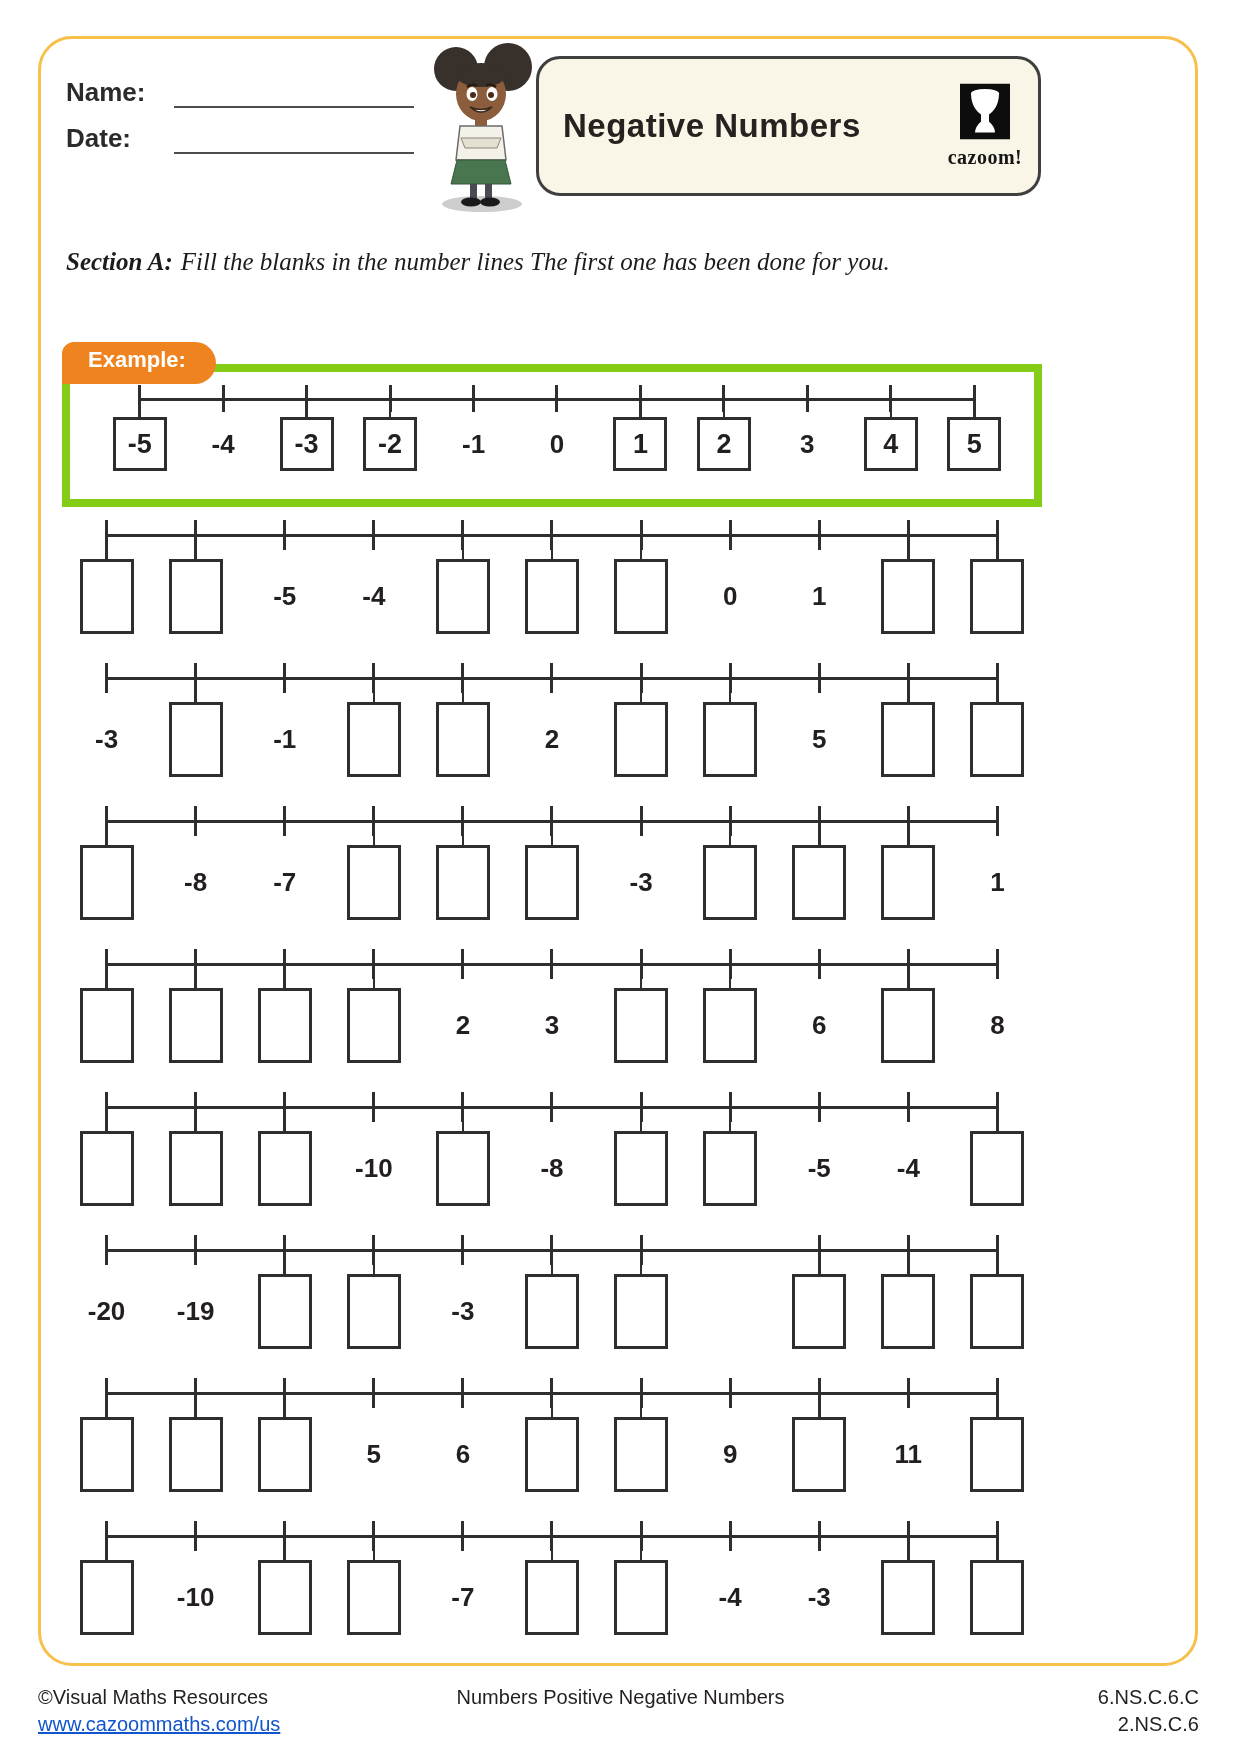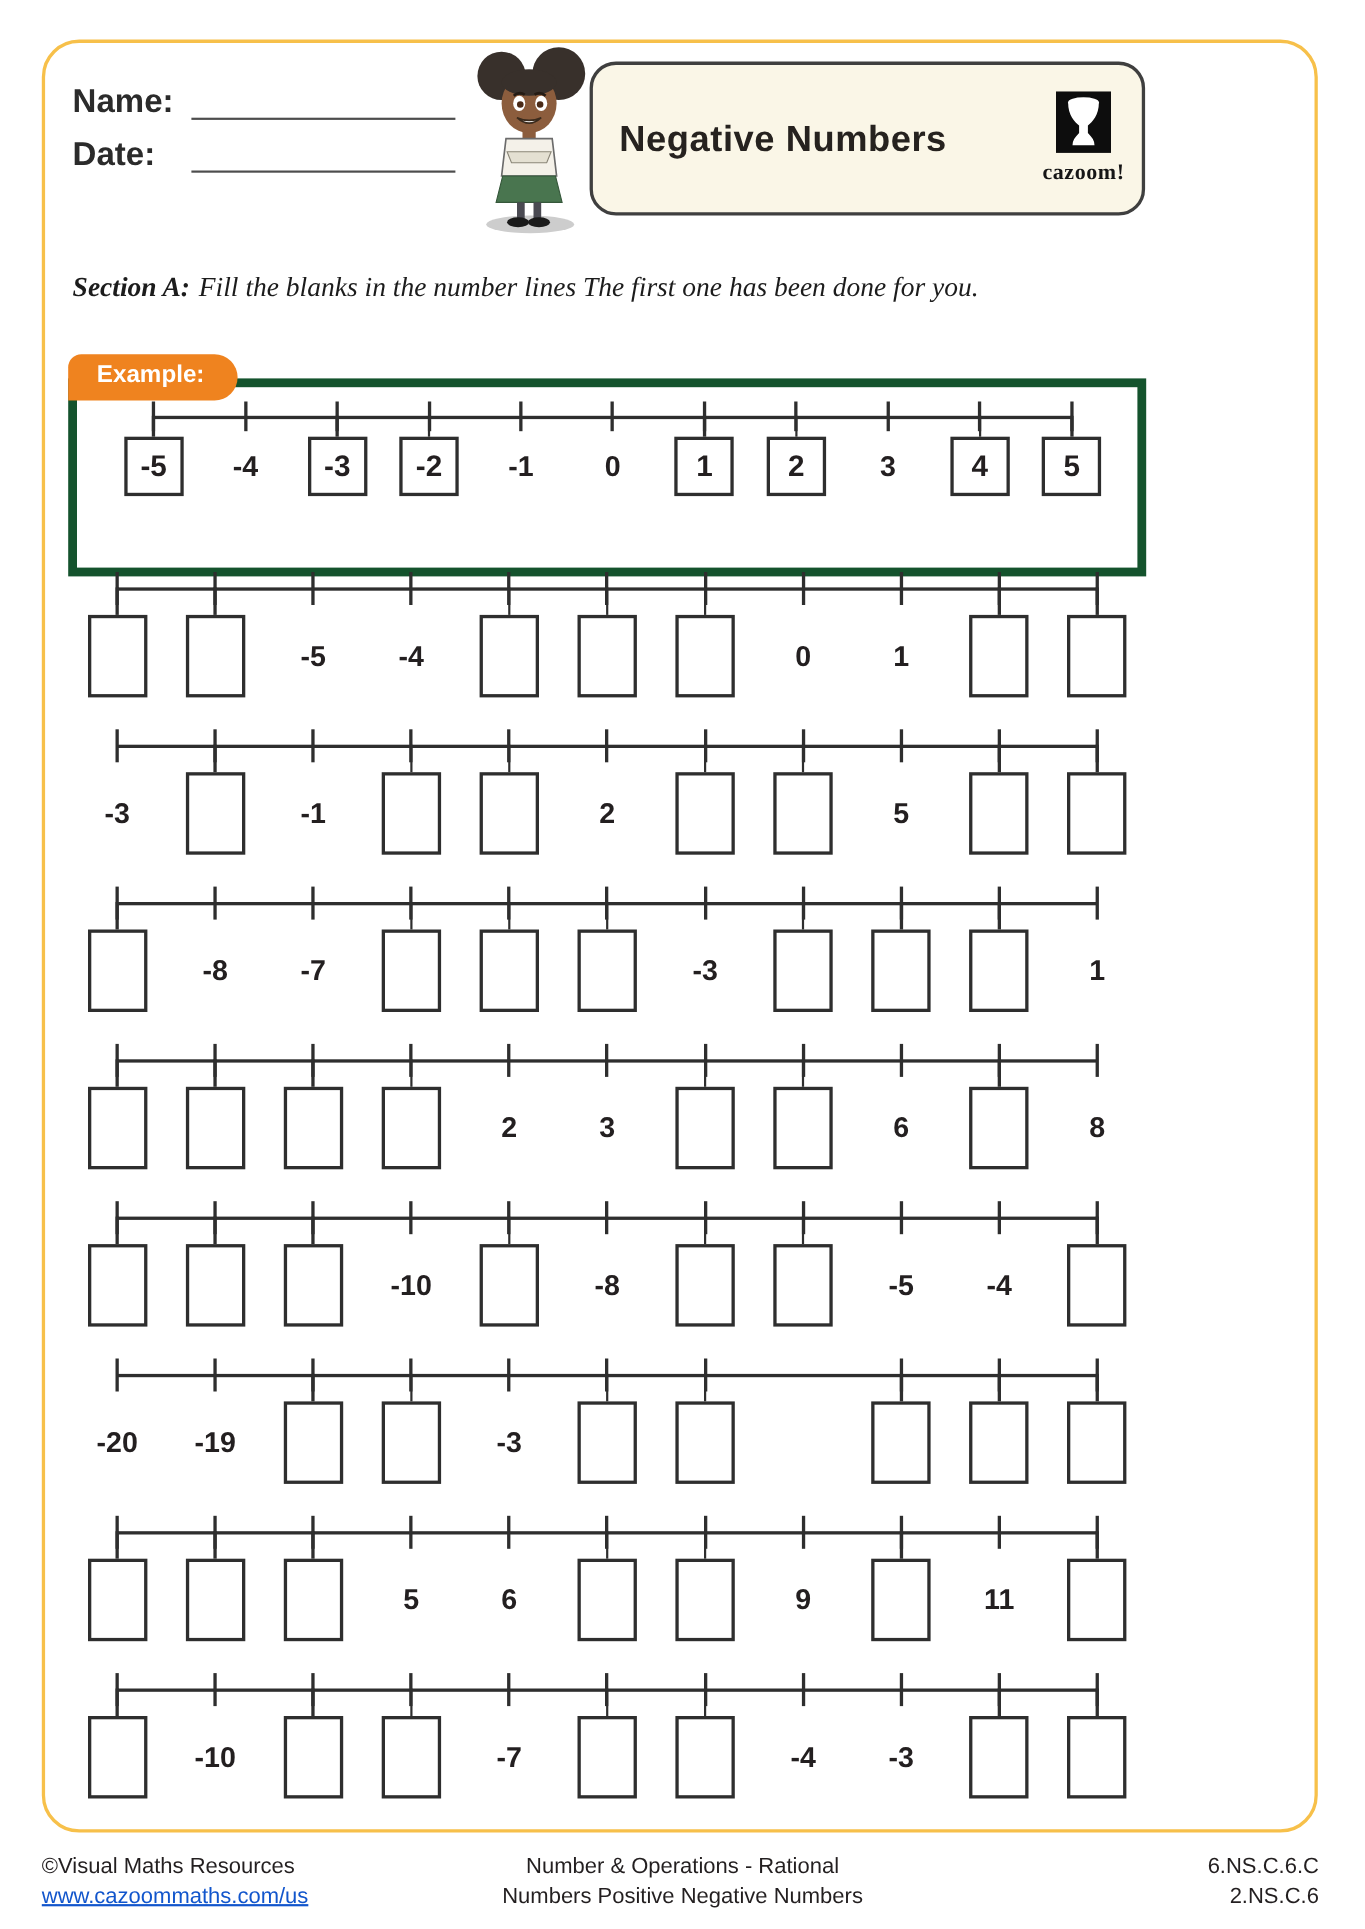--- a/index.html
+++ b/index.html
@@ -14,7 +14,7 @@
 
   
   .name-date { position:absolute; left:66px; top:76px; }
-  .nd-row { display:flex; align-items:center; margin-bottom:14px; font-size:30px; font-weight:bold; color:#2B2B2B; }
+  .nd-row { display:flex; align-items:center; margin-bottom:14px; font-size:26px; font-weight:bold; color:#2B2B2B; }
   .nd-label { width:102px; }
   .nd-line { width:240px; height:30px; border-bottom:2.5px solid #4D4D4D; margin-left:6px; }
 

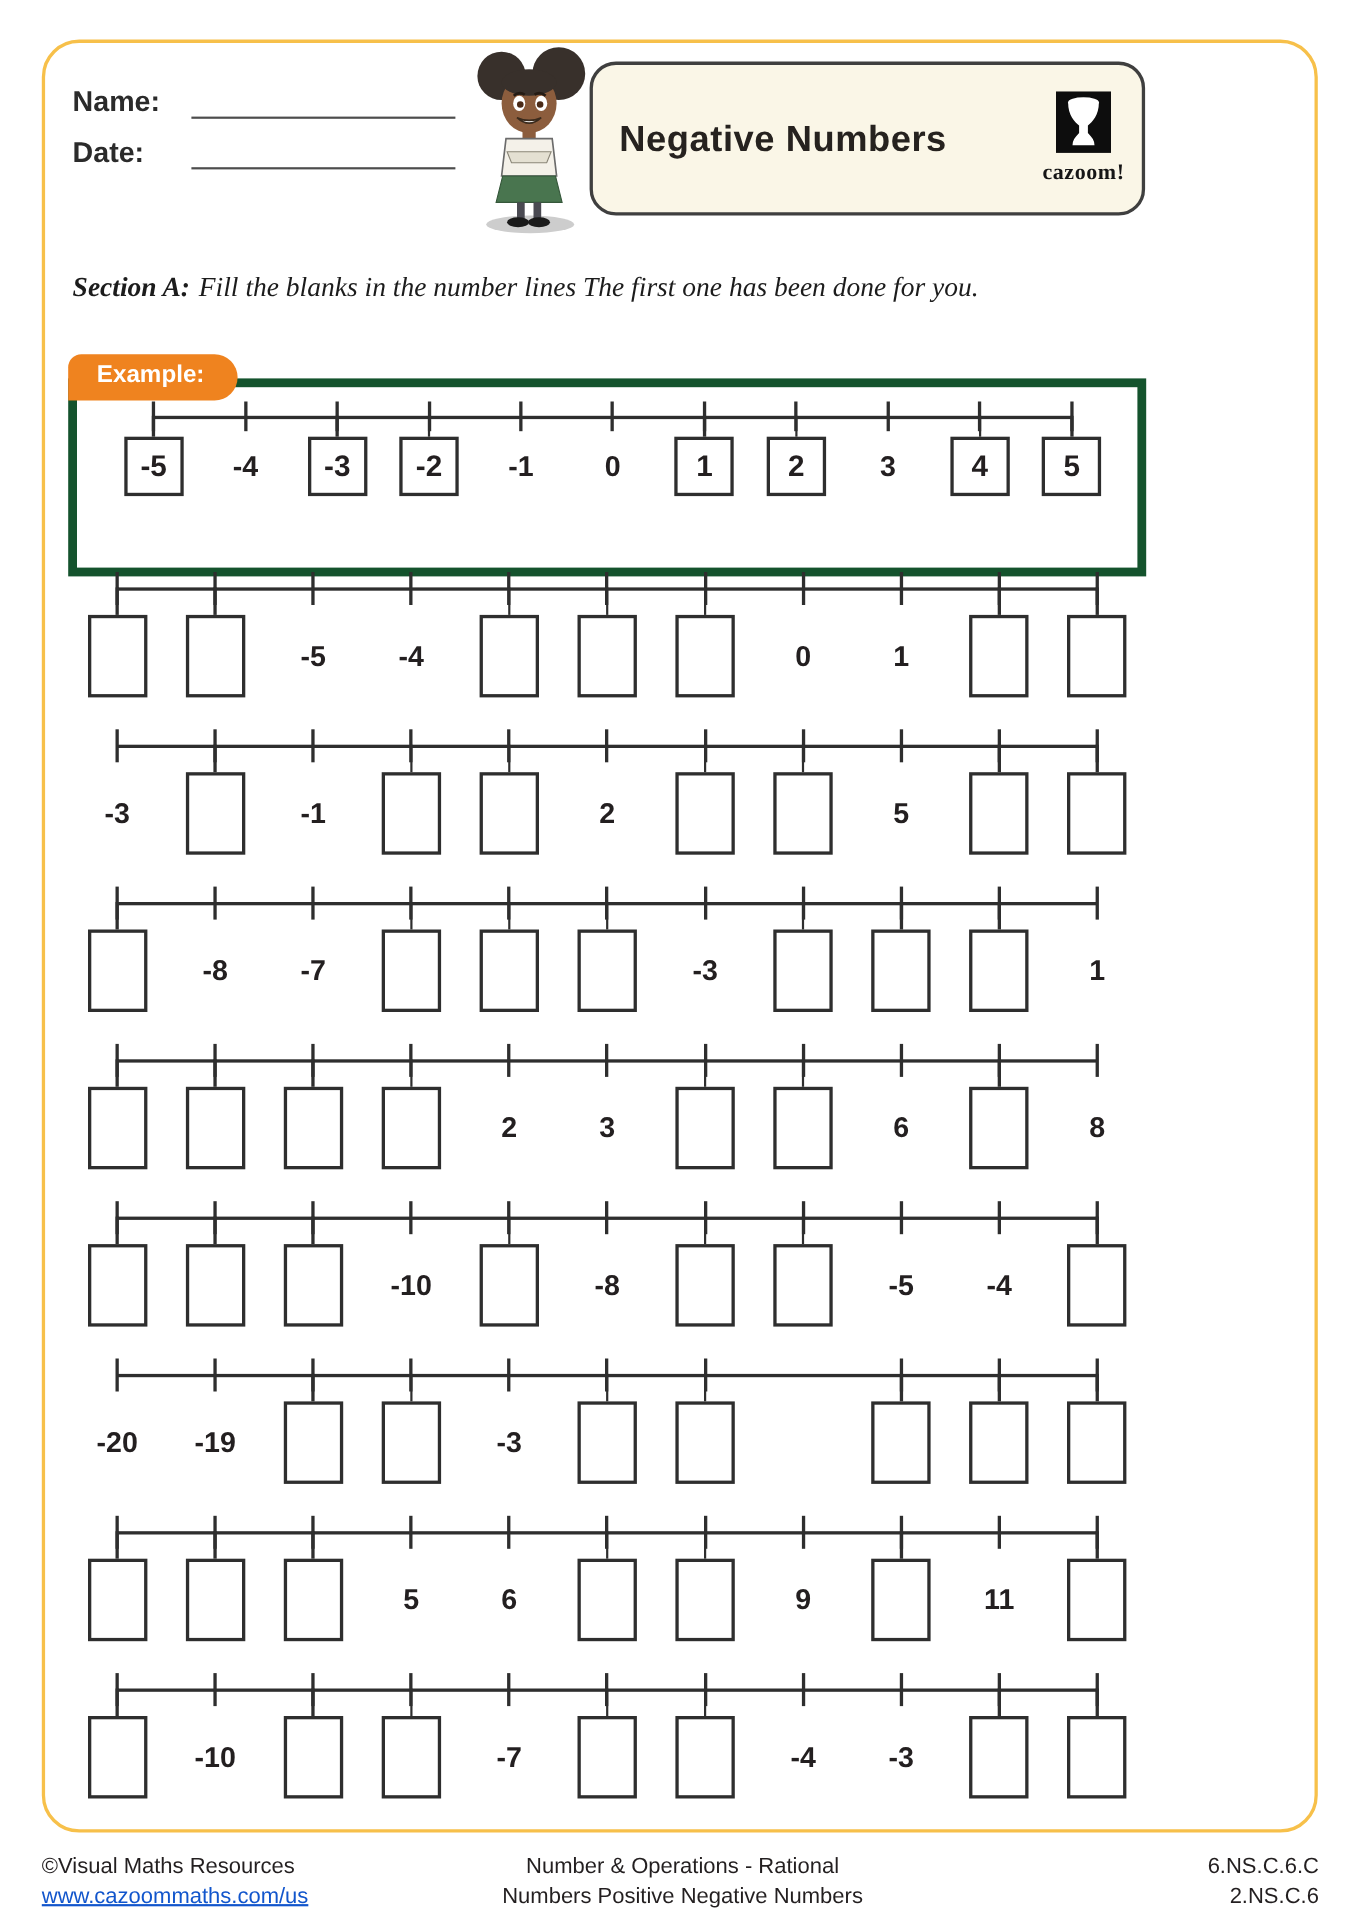--- a/index.html
+++ b/index.html
@@ -38,8 +38,8 @@
 
   
   .example-box {
-    position:absolute; left:62px; top:344px; width:980px; height:180px;
-    border:8px solid #14532d; box-sizing:border-box;
+    position:absolute; left:62px; top:364px; width:980px; height:143px;
+    border:8px solid #84cc16; box-sizing:border-box;
   }
   .example-tab {
     position:absolute; left:-8px; top:-30px; height:42px; line-height:36px;

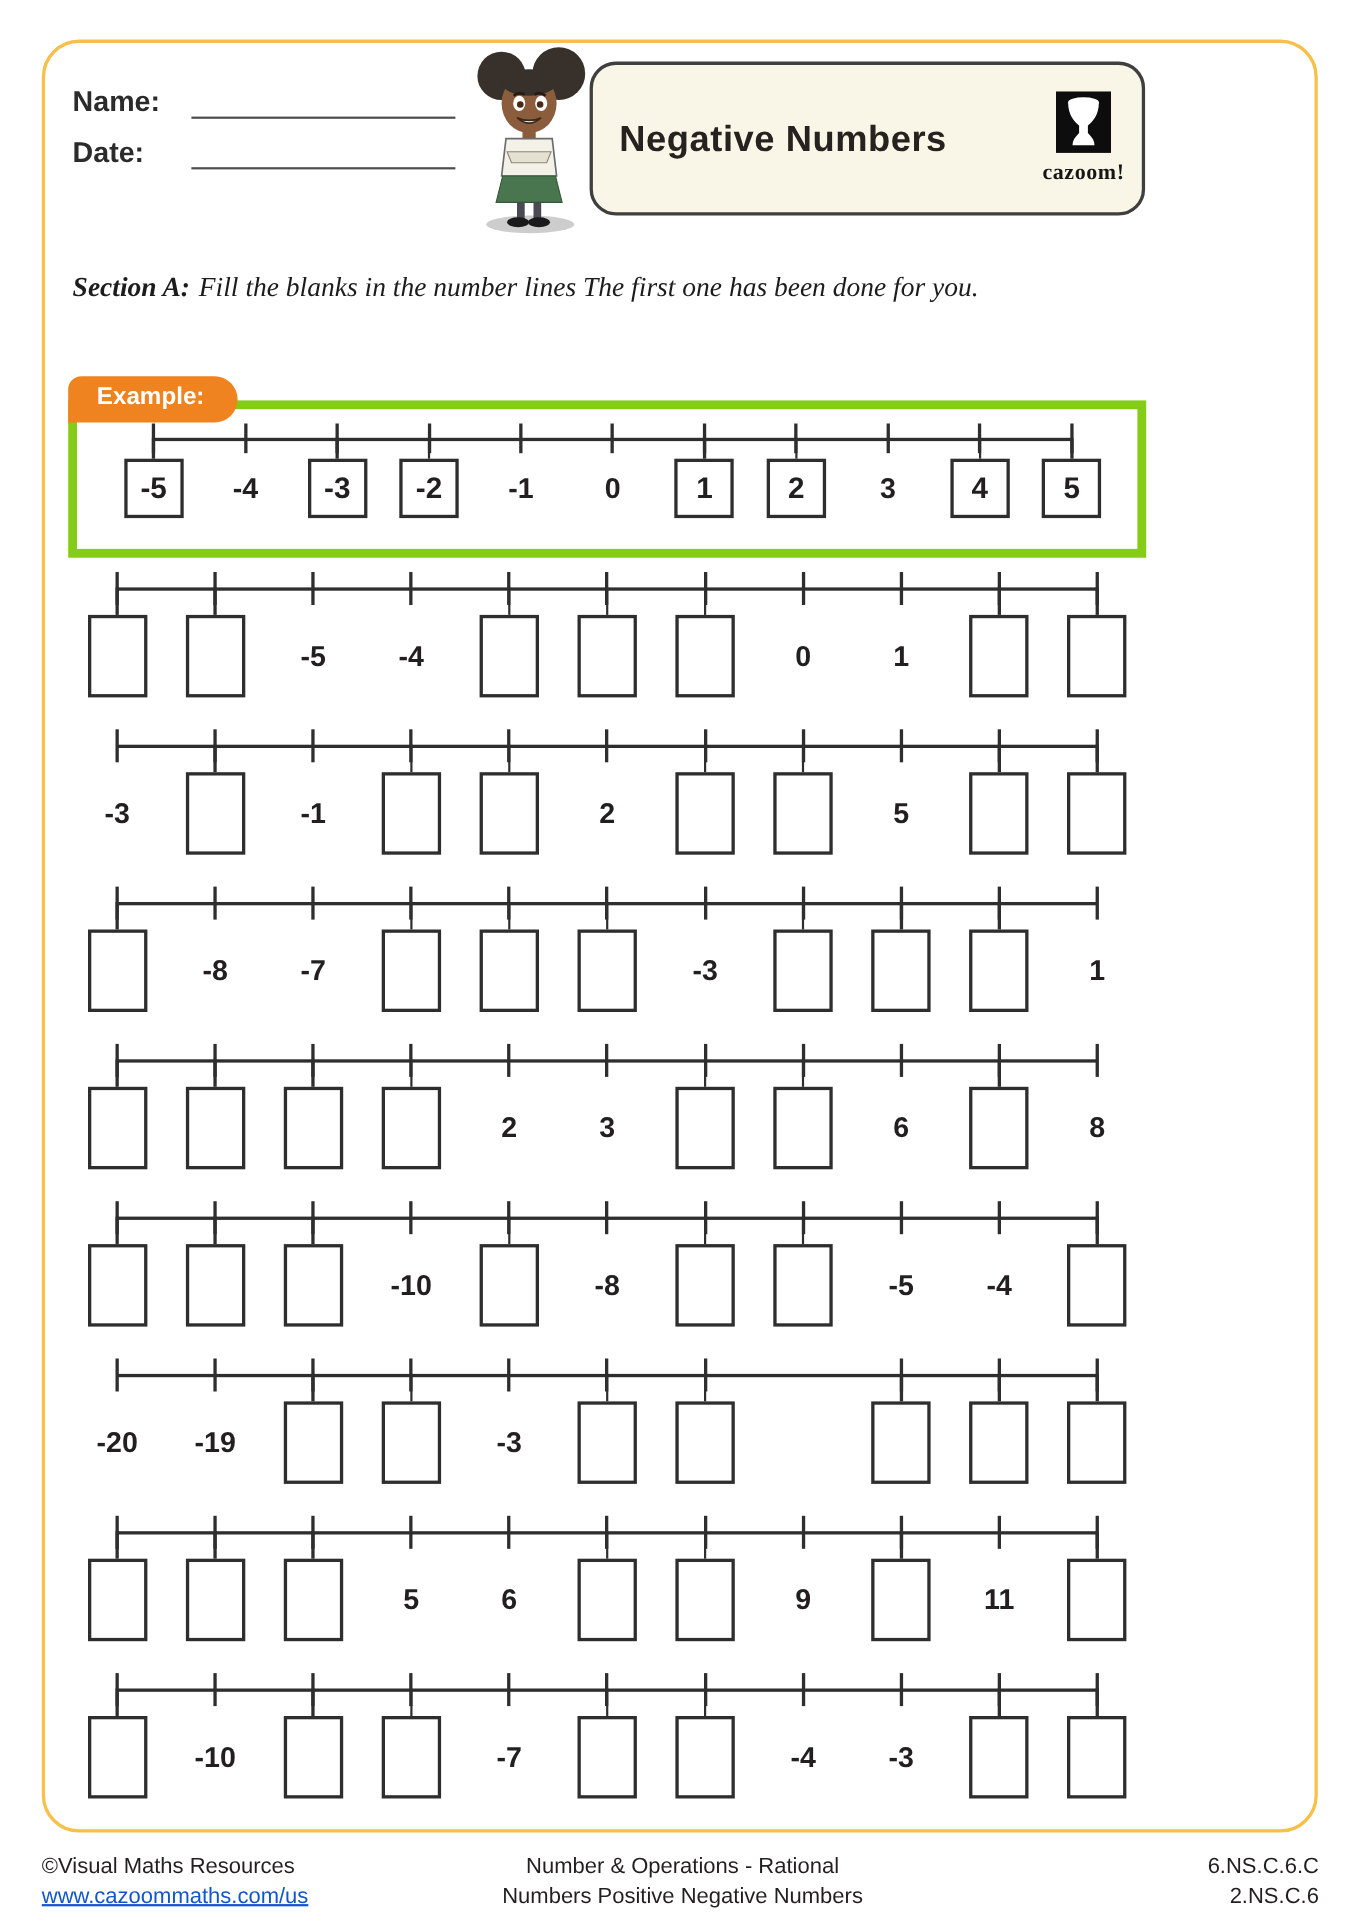--- a/index.html
+++ b/index.html
@@ -636,7 +636,6 @@
     <div class="link">www.cazoommaths.com/us</div>
   </div>
   <div class="footer-center">
-    <div>Number &amp; Operations -  Rational</div>
     <div>Numbers Positive Negative Numbers</div>
   </div>
   <div class="footer-right">

